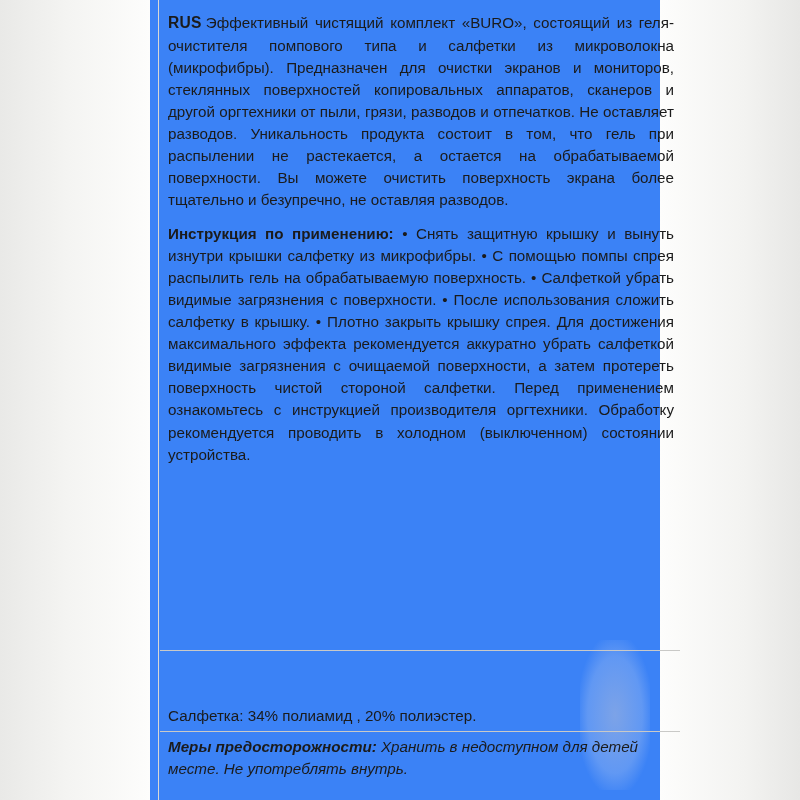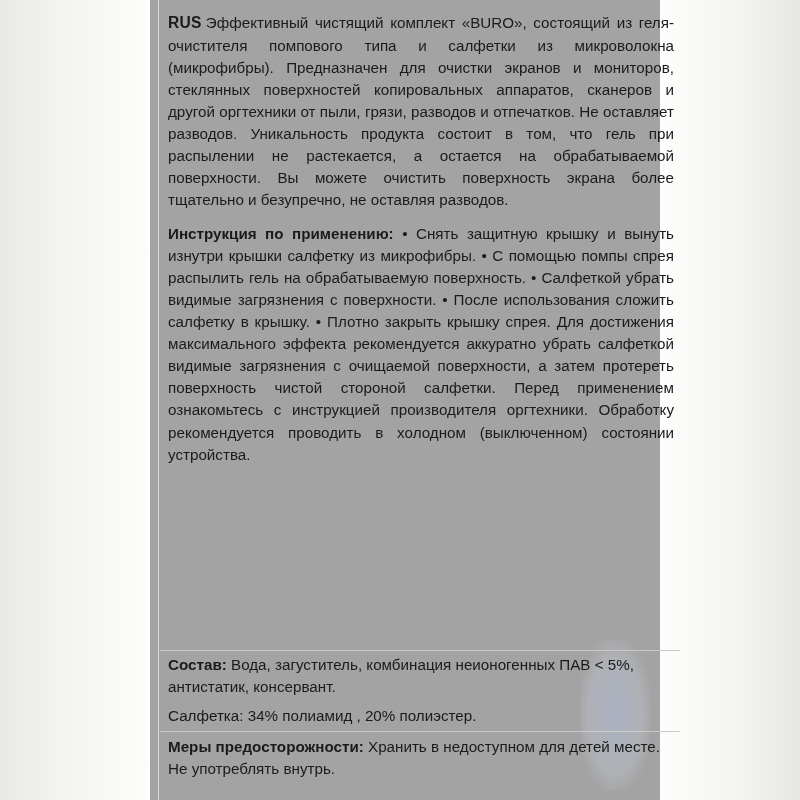--- a/index.html
+++ b/index.html
@@ -17,7 +17,7 @@
     position: relative;
     width: 800px;
     height: 800px;
-    background: #a3a3a3;
+    background: #3b82f6;
     overflow: hidden;
   }
   

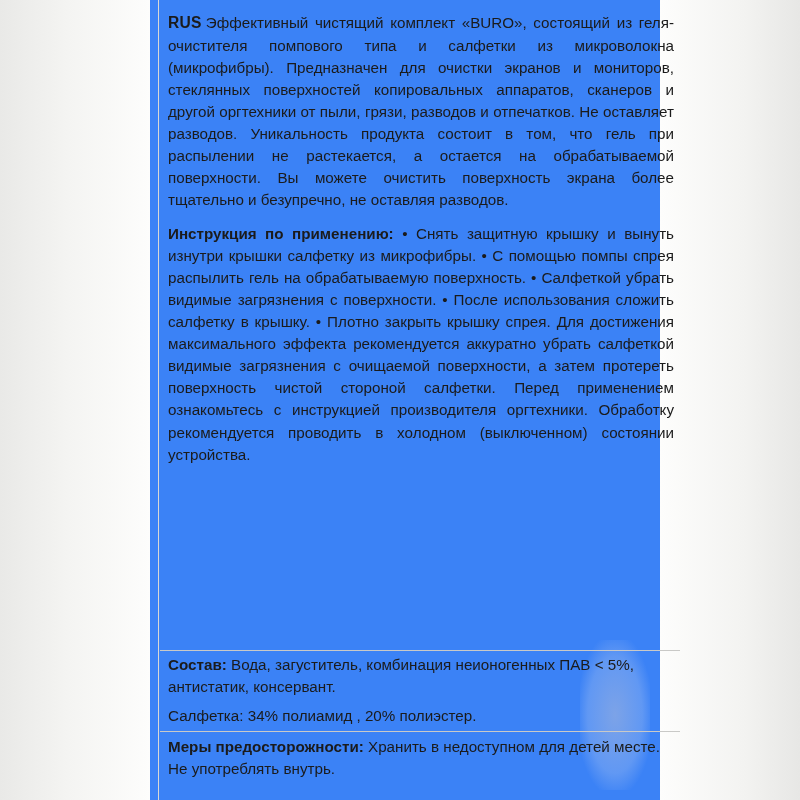--- a/index.html
+++ b/index.html
@@ -135,9 +135,6 @@
 
   <div class="sep-line sep-1"></div>
 
-  <div class="block-compose">
-    <span class="bold-head">Состав:</span><span> Вода, загуститель, комбинация неионогенных ПАВ &lt; 5%, антистатик, консервант.</span>
-  </div>
 
   <div class="block-napkin">Салфетка: 34% полиамид , 20% полиэстер.</div>
 

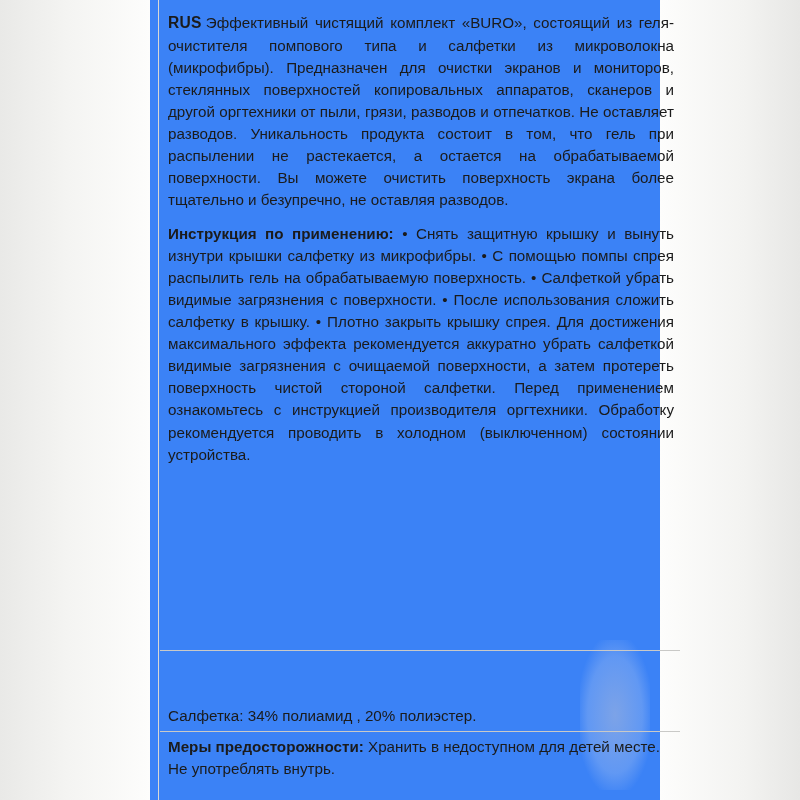--- a/index.html
+++ b/index.html
@@ -116,6 +116,7 @@
     font-size: 15.2px;
     line-height: 1.45;
     color: #1b1b1b;
+    font-style: italic;
   }
 </style>
 </head>

